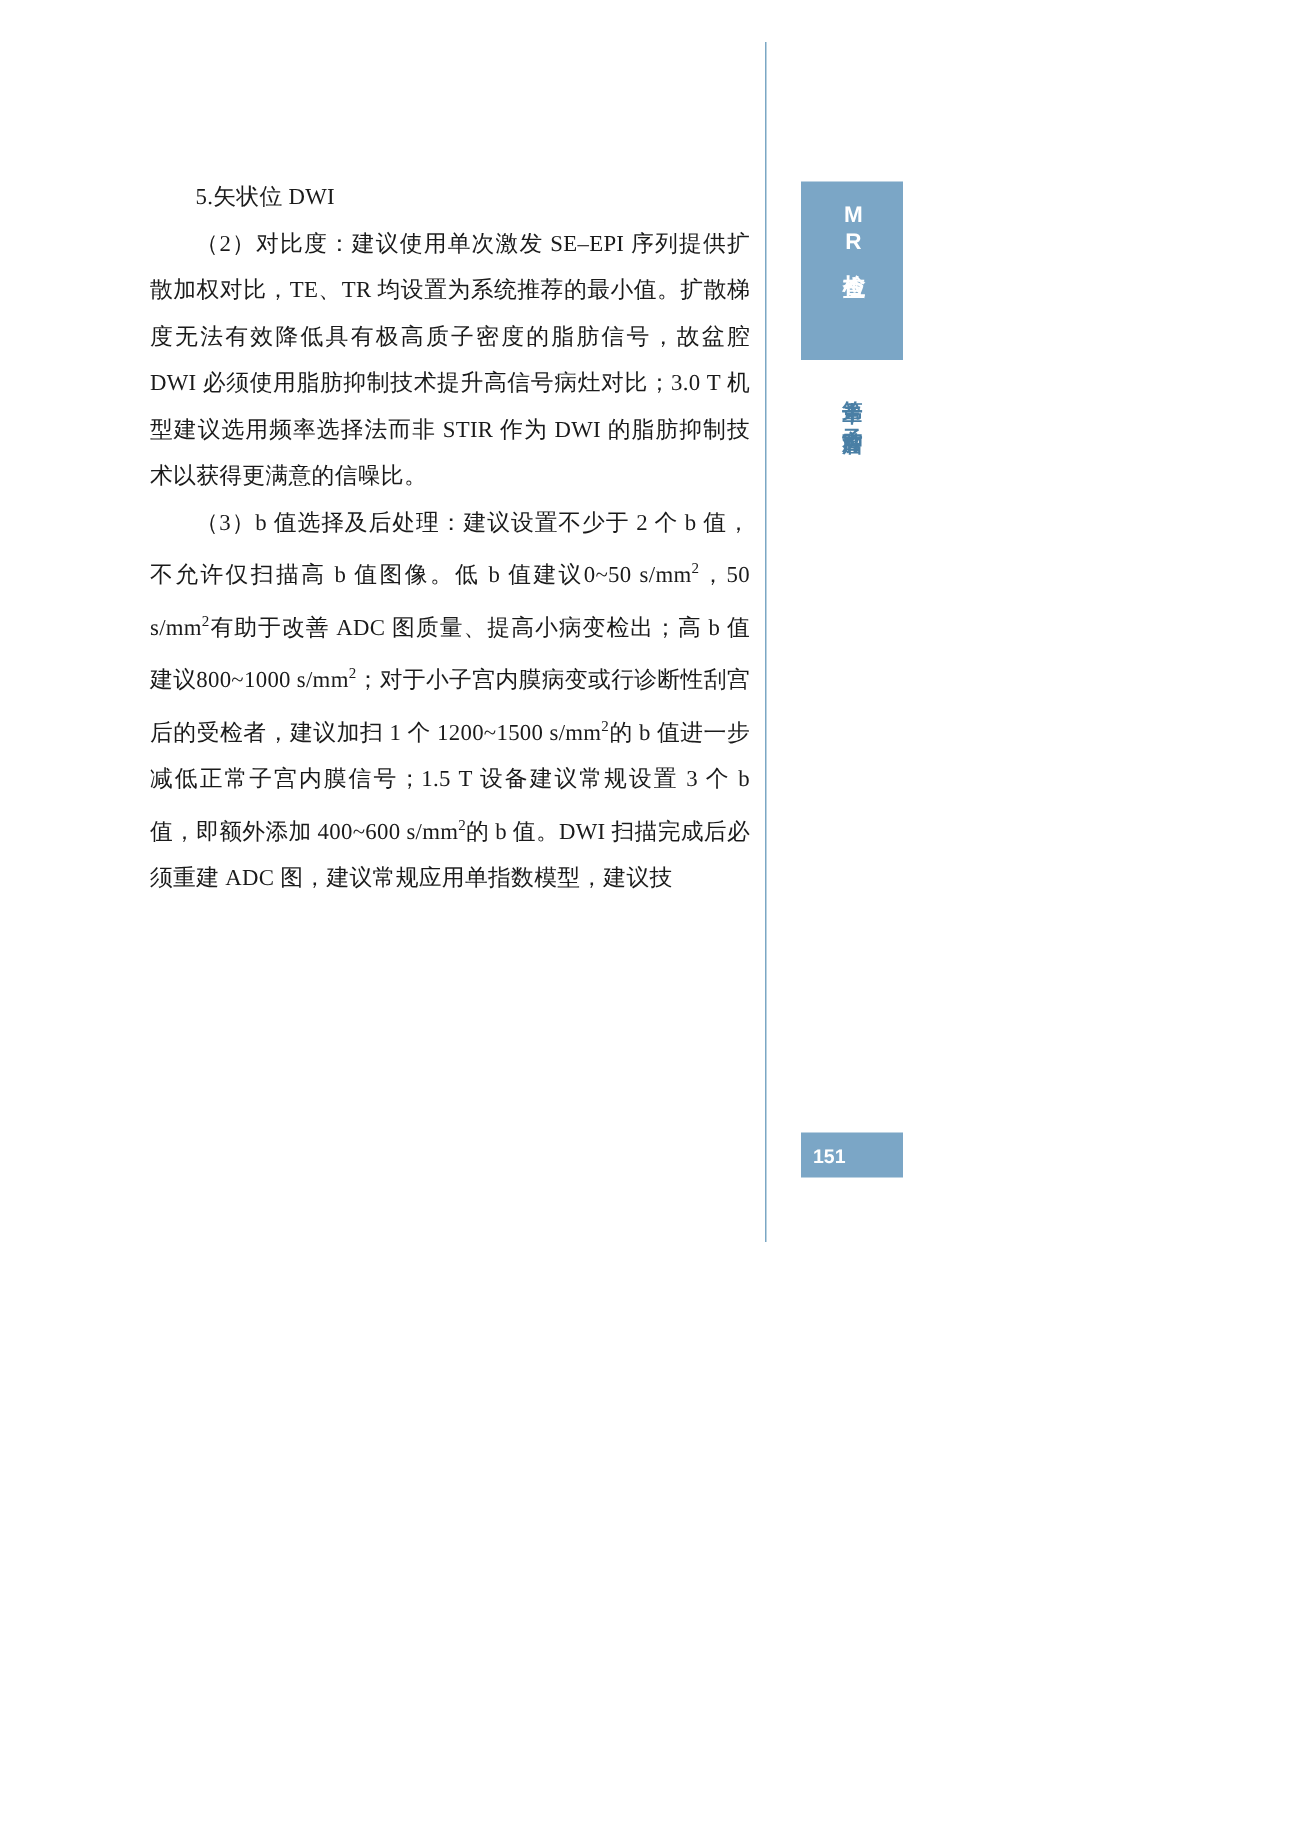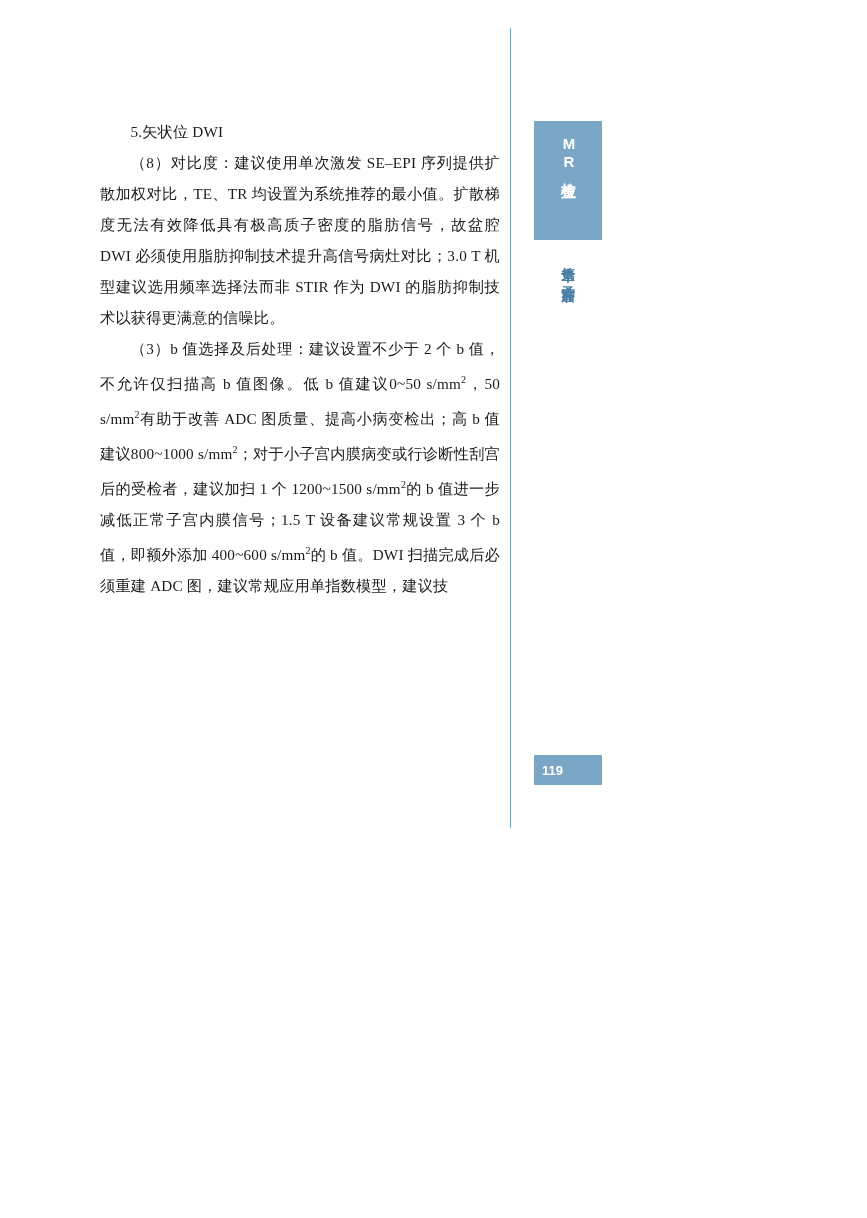--- a/index.html
+++ b/index.html
@@ -129,7 +129,7 @@
     <p class="para">5.矢状位 DWI</p>
 
 
-    <p class="para">（8）对比度：建议使用单次激发 SE–EPI 序列提供扩散加权对比，TE、TR 均设置为系统推荐的最小值。扩散梯度无法有效降低具有极高质子密度的脂肪信号，故盆腔 DWI 必须使用脂肪抑制技术提升高信号病灶对比；3.0 T 机型建议选用频率选择法而非 STIR 作为 DWI 的脂肪抑制技术以获得更满意的信噪比。</p>
+    <p class="para">（2）对比度：建议使用单次激发 SE–EPI 序列提供扩散加权对比，TE、TR 均设置为系统推荐的最小值。扩散梯度无法有效降低具有极高质子密度的脂肪信号，故盆腔 DWI 必须使用脂肪抑制技术提升高信号病灶对比；3.0 T 机型建议选用频率选择法而非 STIR 作为 DWI 的脂肪抑制技术以获得更满意的信噪比。</p>
 
     <p class="para">（3）b 值选择及后处理：建议设置不少于 2 个 b 值，不允许仅扫描高 b 值图像。低 b 值建议0~50 s/mm<sup>2</sup>，50 s/mm<sup>2</sup>有助于改善 ADC 图质量、提高小病变检出；高 b 值建议800~1000 s/mm<sup>2</sup>；对于小子宫内膜病变或行诊断性刮宫后的受检者，建议加扫 1 个 1200~1500 s/mm<sup>2</sup>的 b 值进一步减低正常子宫内膜信号；1.5 T 设备建议常规设置 3 个 b 值，即额外添加 400~600 s/mm<sup>2</sup>的 b 值。DWI 扫描完成后必须重建 ADC 图，建议常规应用单指数模型，建议技</p>
 

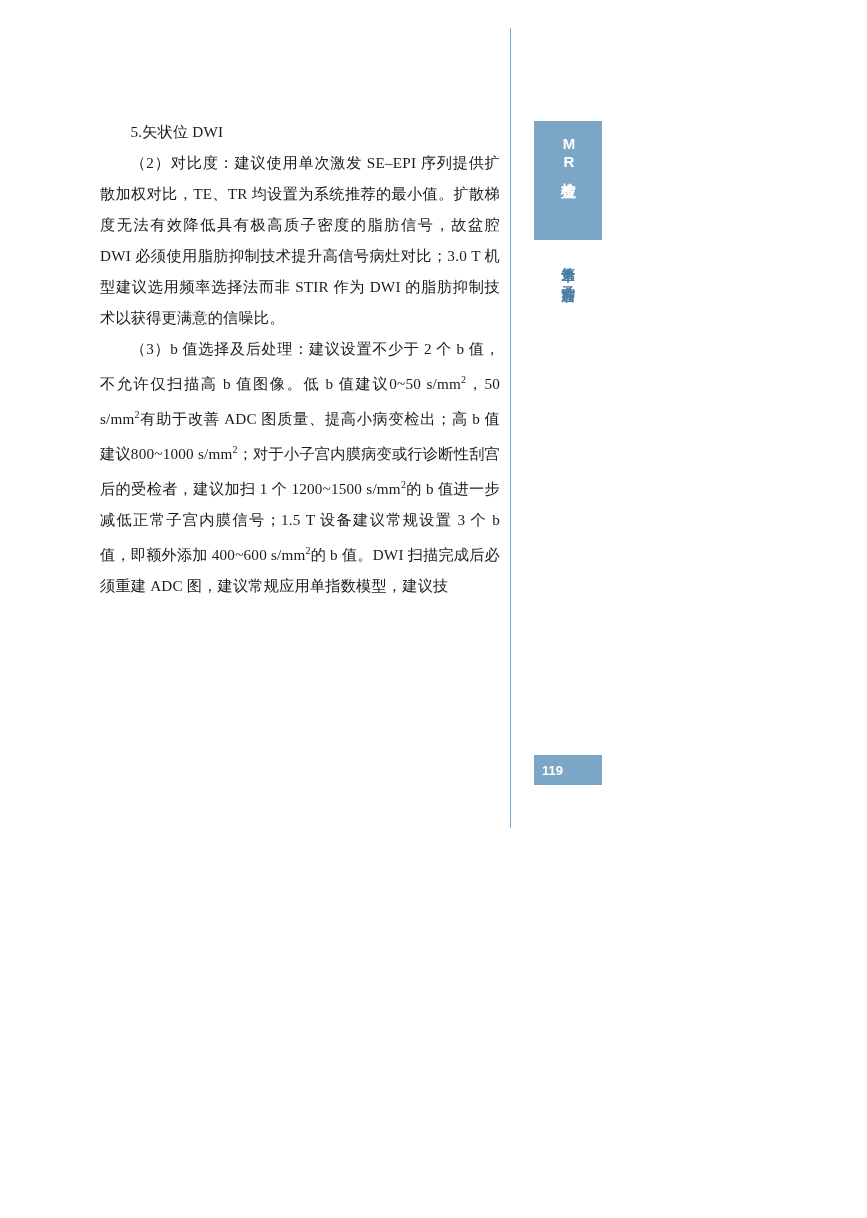--- a/index.html
+++ b/index.html
@@ -144,7 +144,7 @@
   </div>
 
   <div class="folio">
-    <span>119</span>
+    <span>151</span>
   </div>
 
 </div>

